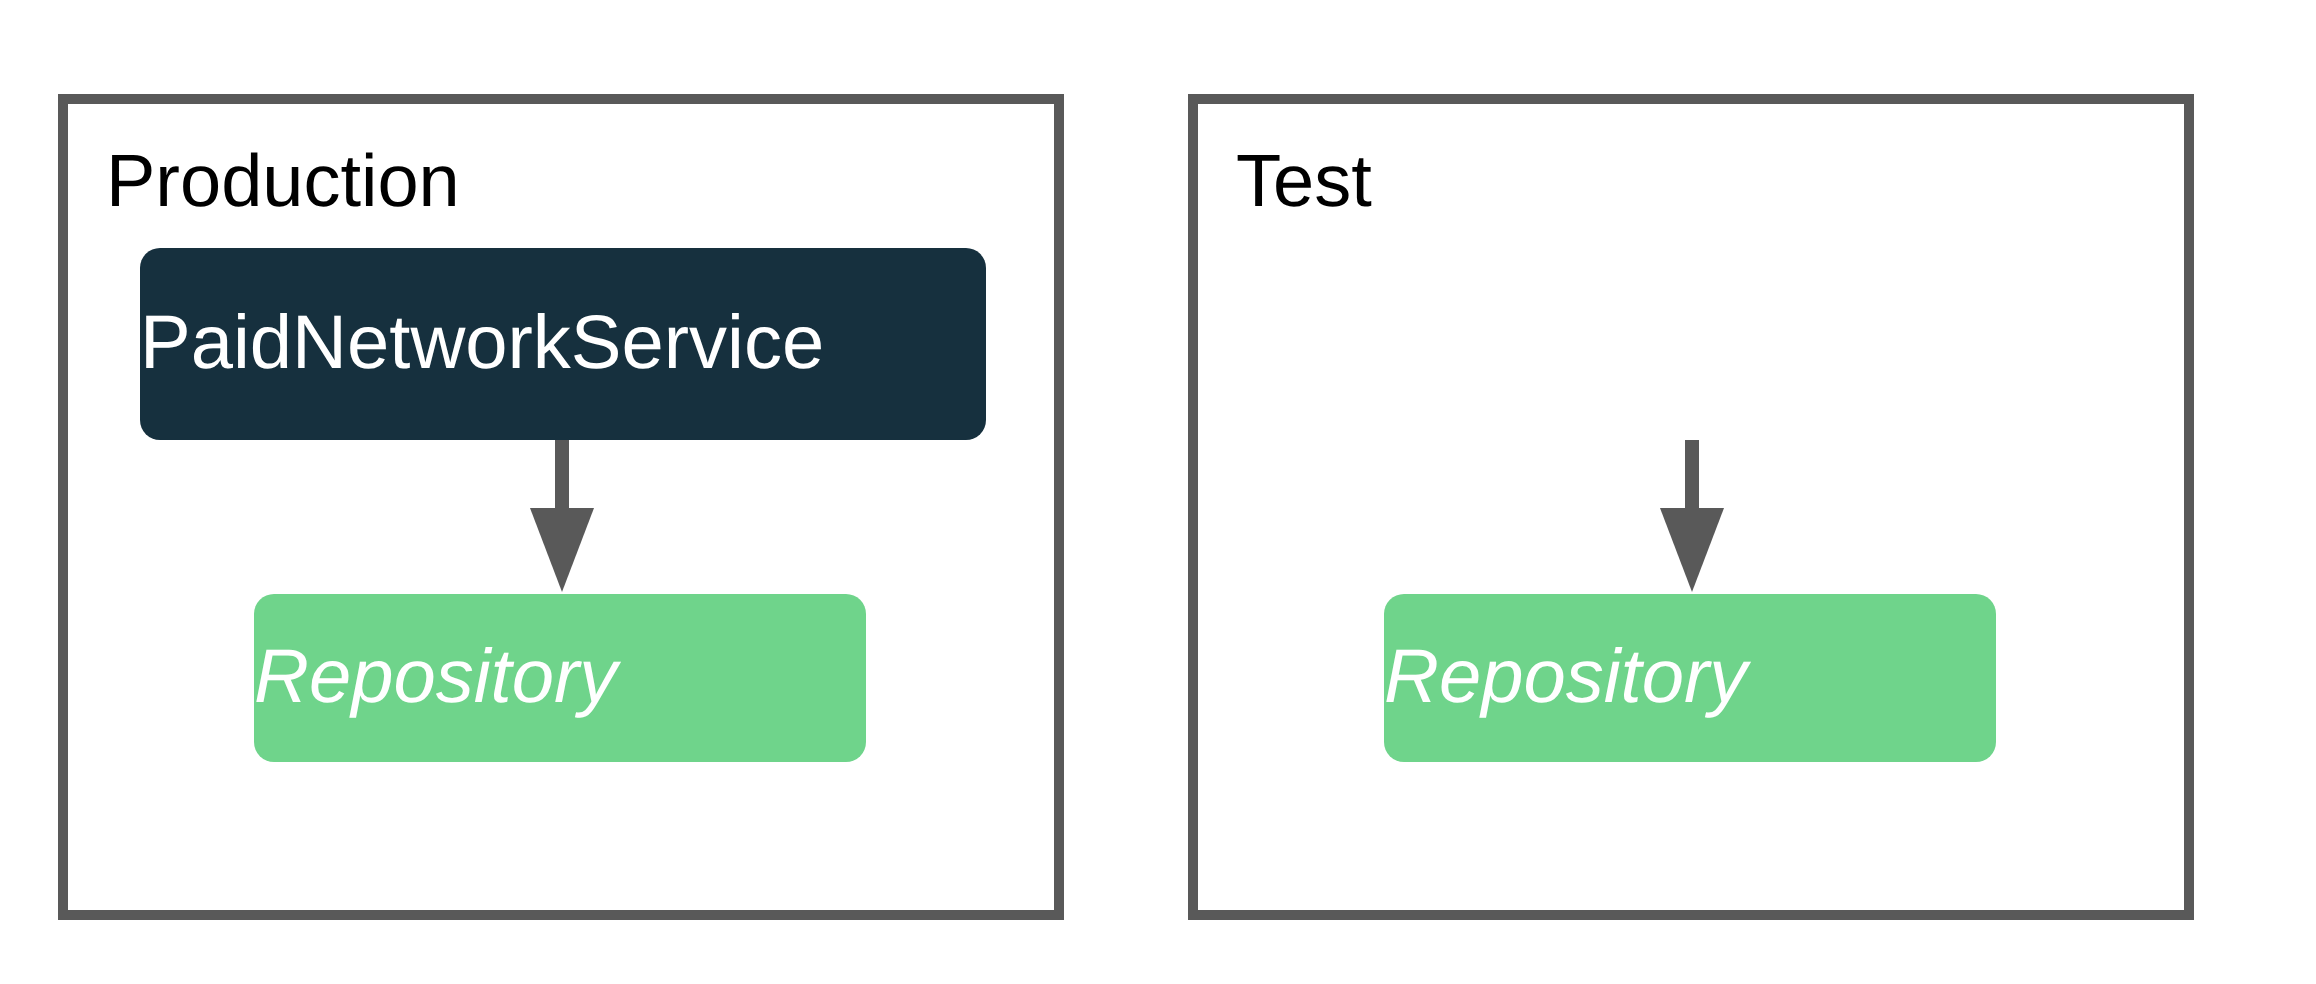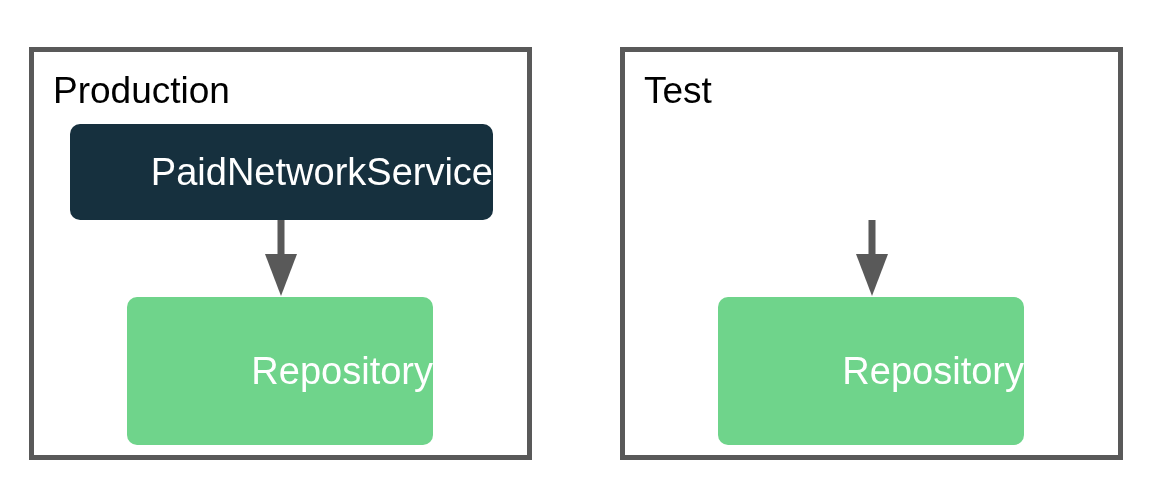--- a/index.html
+++ b/index.html
@@ -25,7 +25,7 @@
     background: #FFFFFF;
   }
   .panel.left  { left: 29px;  }
-  .panel.right { left: 620px; }
+  .panel.right { left: 594px; }
   .env-label {
     position: absolute;
     left: 19px;

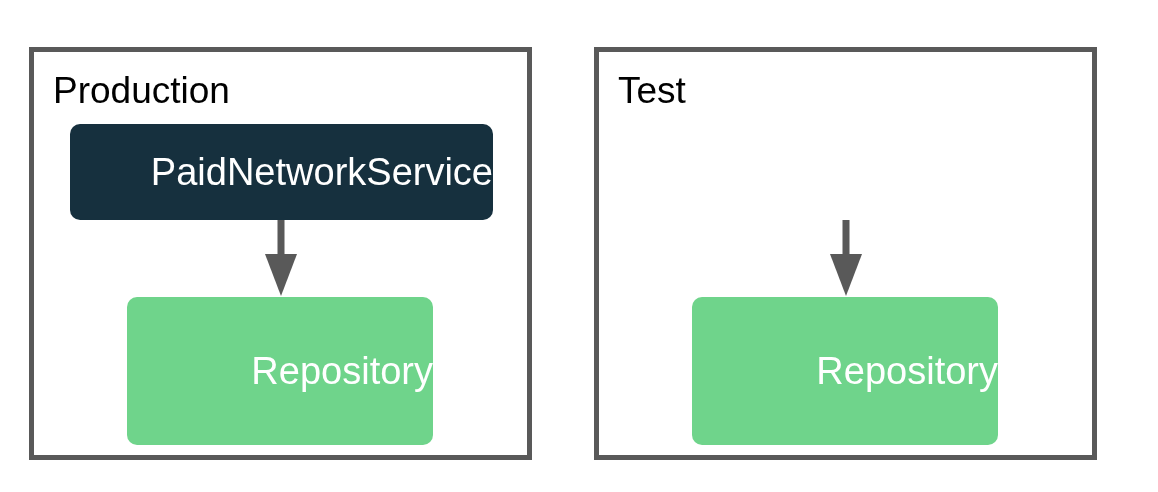--- a/index.html
+++ b/index.html
@@ -41,7 +41,7 @@
     border-radius: 10px;
     display: flex;
     align-items: center;
-    justify-content: flex-end;
+    justify-content: flex-start;
     font-size: 38px;
     white-space: nowrap;
   }

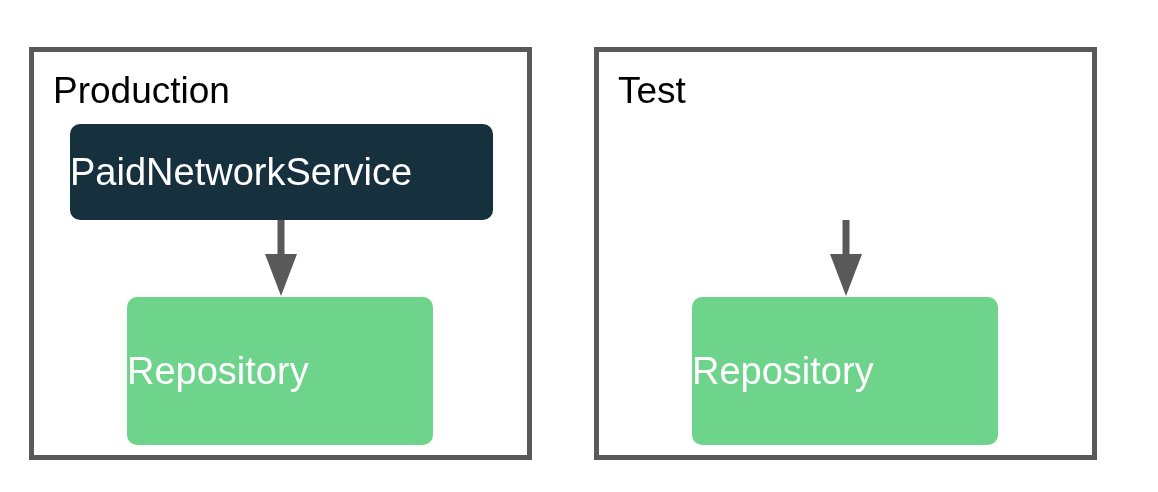--- a/index.html
+++ b/index.html
@@ -57,9 +57,10 @@
     left: 93px;
     top: 245px;
     width: 306px;
-    height: 148px;
+    height: 84px;
     background: var(--repository-fill, #6FD48B);
     color: var(--repository-text, #FFFFFF);
+    font-style: italic;
   }
   .arrow {
     position: absolute;

